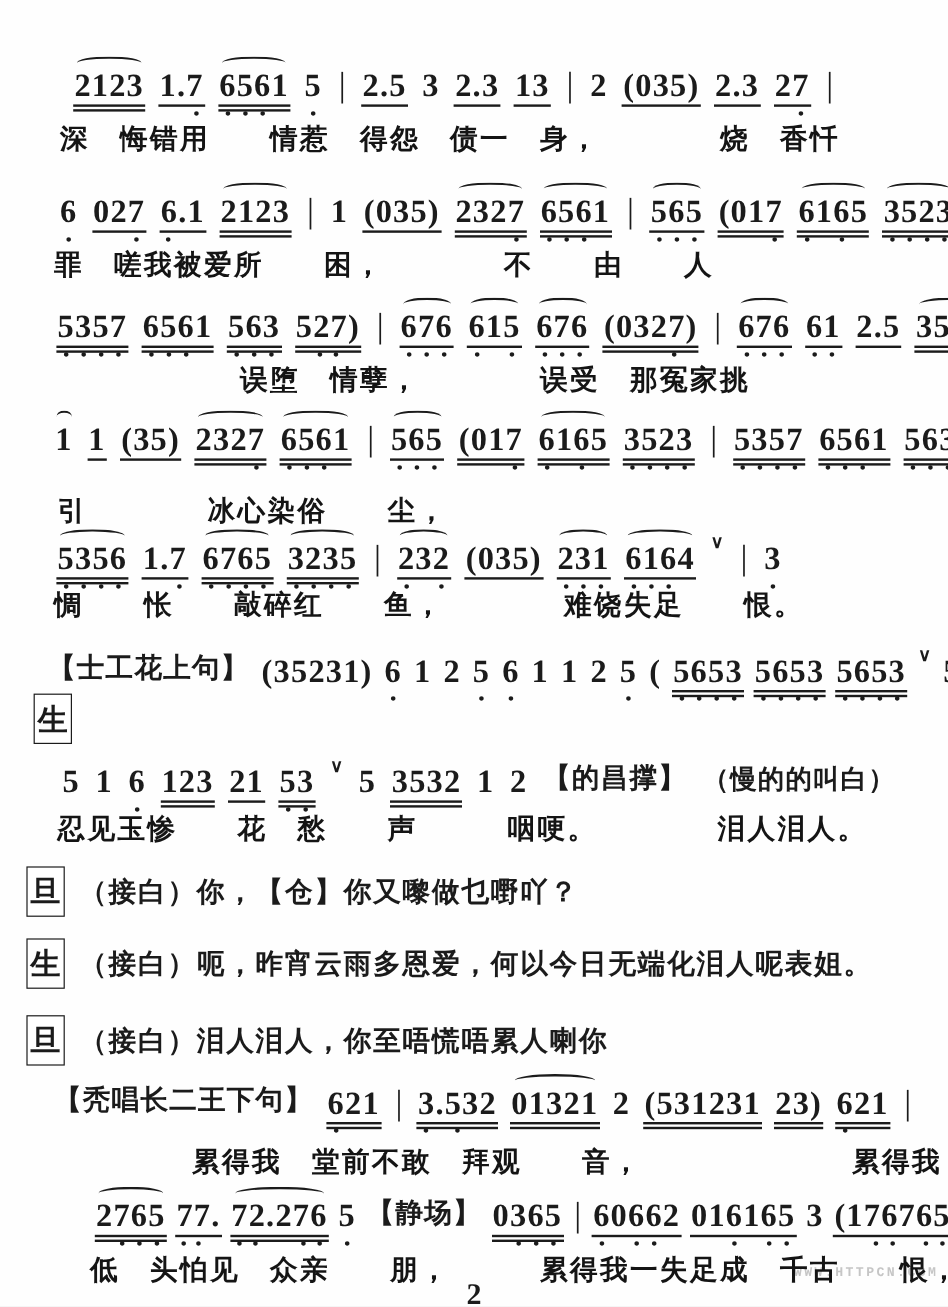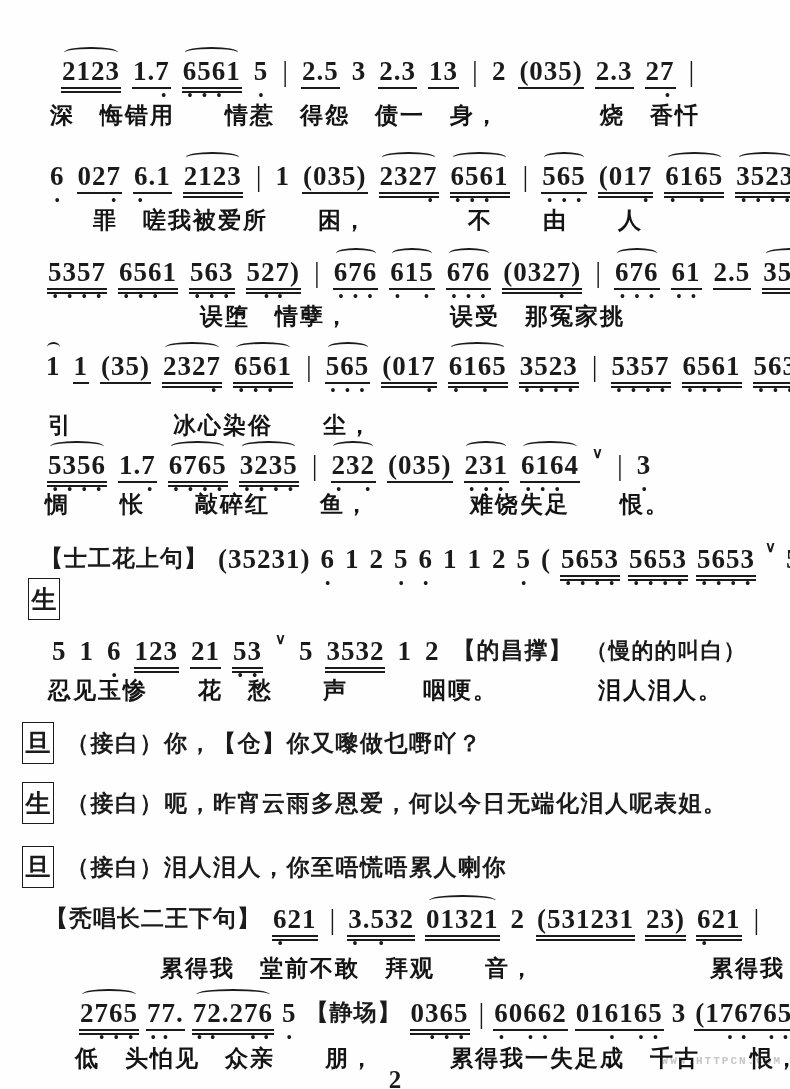--- a/index.html
+++ b/index.html
@@ -140,7 +140,7 @@
           <span class="dcell">•</span>
           <span class="dcell">•</span>
         </span></span>
-      <div class="lyrics" style="left: -5px; top: 43px; margin-left: 48px;">罪　嗟我被爱所　　困，　　　　不　　由　　人</div>
+      <div class="lyrics" style="left: -5px; top: 43px;">罪　嗟我被爱所　　困，　　　　不　　由　　人</div>
     </div>
     <div class="music-line" style="top: 258px; left: 48px;">
       <span class="tok"><span class="txt">5357</span><span class="ul l1"></span><span class="ul l2"></span><span class="dots">

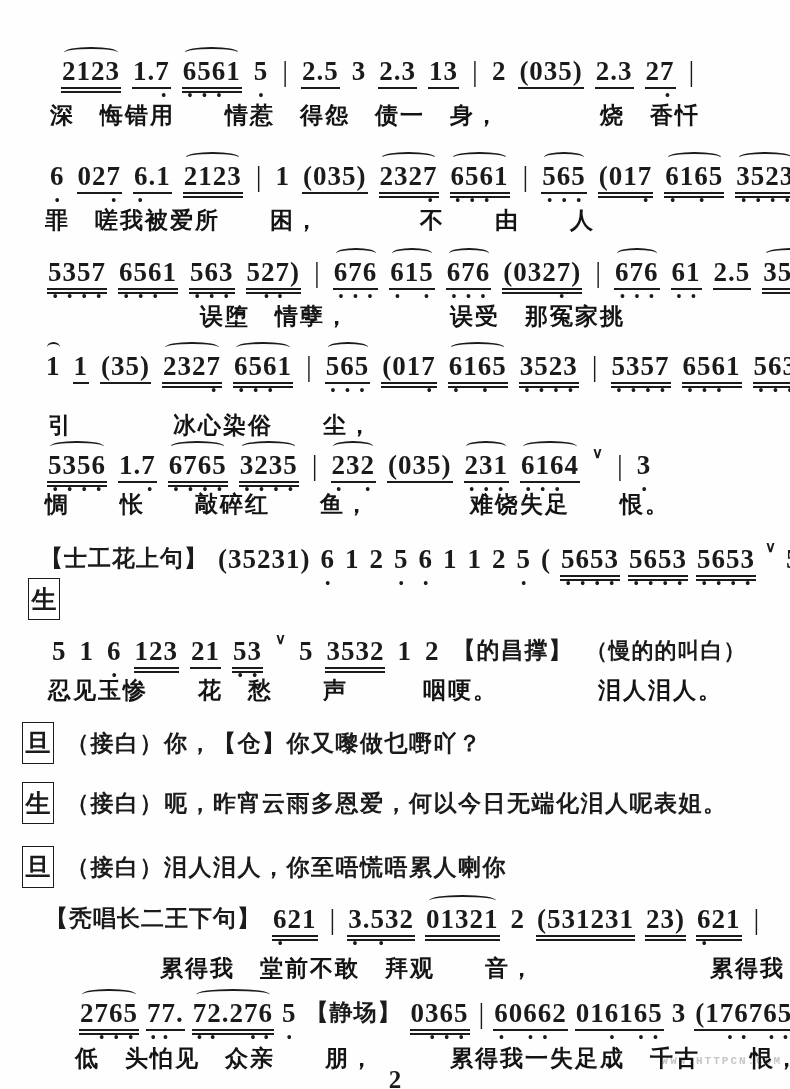--- a/index.html
+++ b/index.html
@@ -12,7 +12,7 @@
   .tok .txt{position:relative;display:inline-block;letter-spacing:1px;}
   .tok.bar{font-size:29px;font-weight:400;padding:0 1px;}
   .tok.breath{font-size:15px;font-weight:700;margin-bottom:24px;}
-  .tok.hdr{font-family:Liberation Sans, sans-serif;font-size:23px;font-weight:700;
+  .tok.hdr{font-family:Liberation Mono, monospace;font-size:23px;font-weight:700;
            letter-spacing:1px;padding-bottom:2px;}
   .tok.cn{font-family:"DejaVu Sans",sans-serif;font-size:22px;font-weight:600;
           letter-spacing:1px;padding-bottom:2px;}

